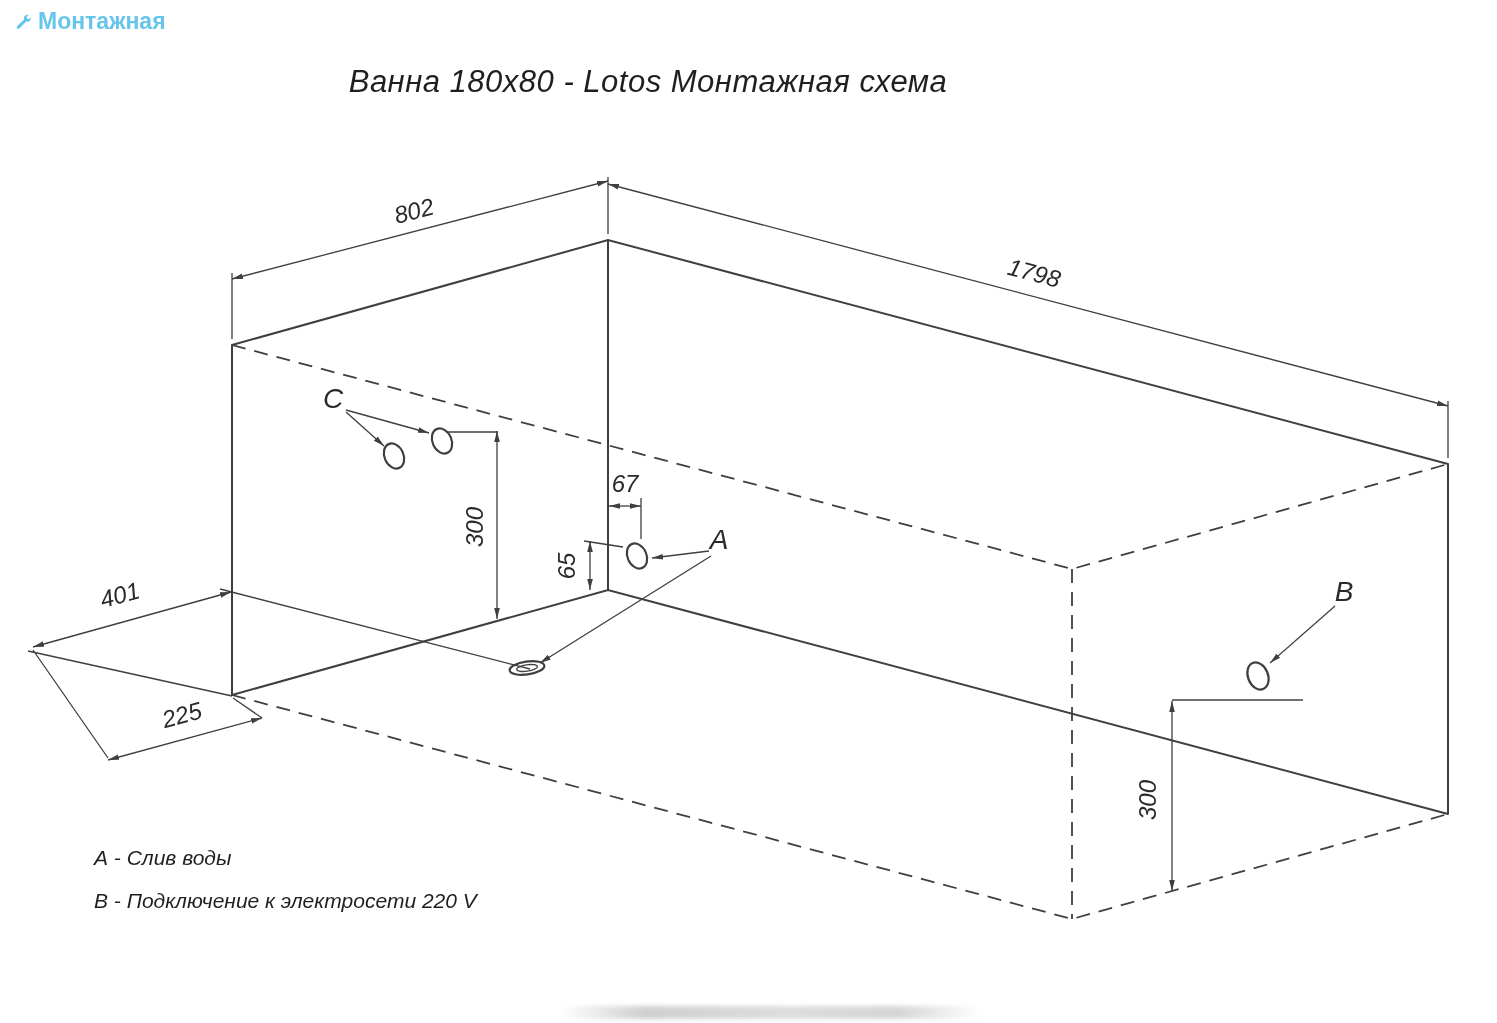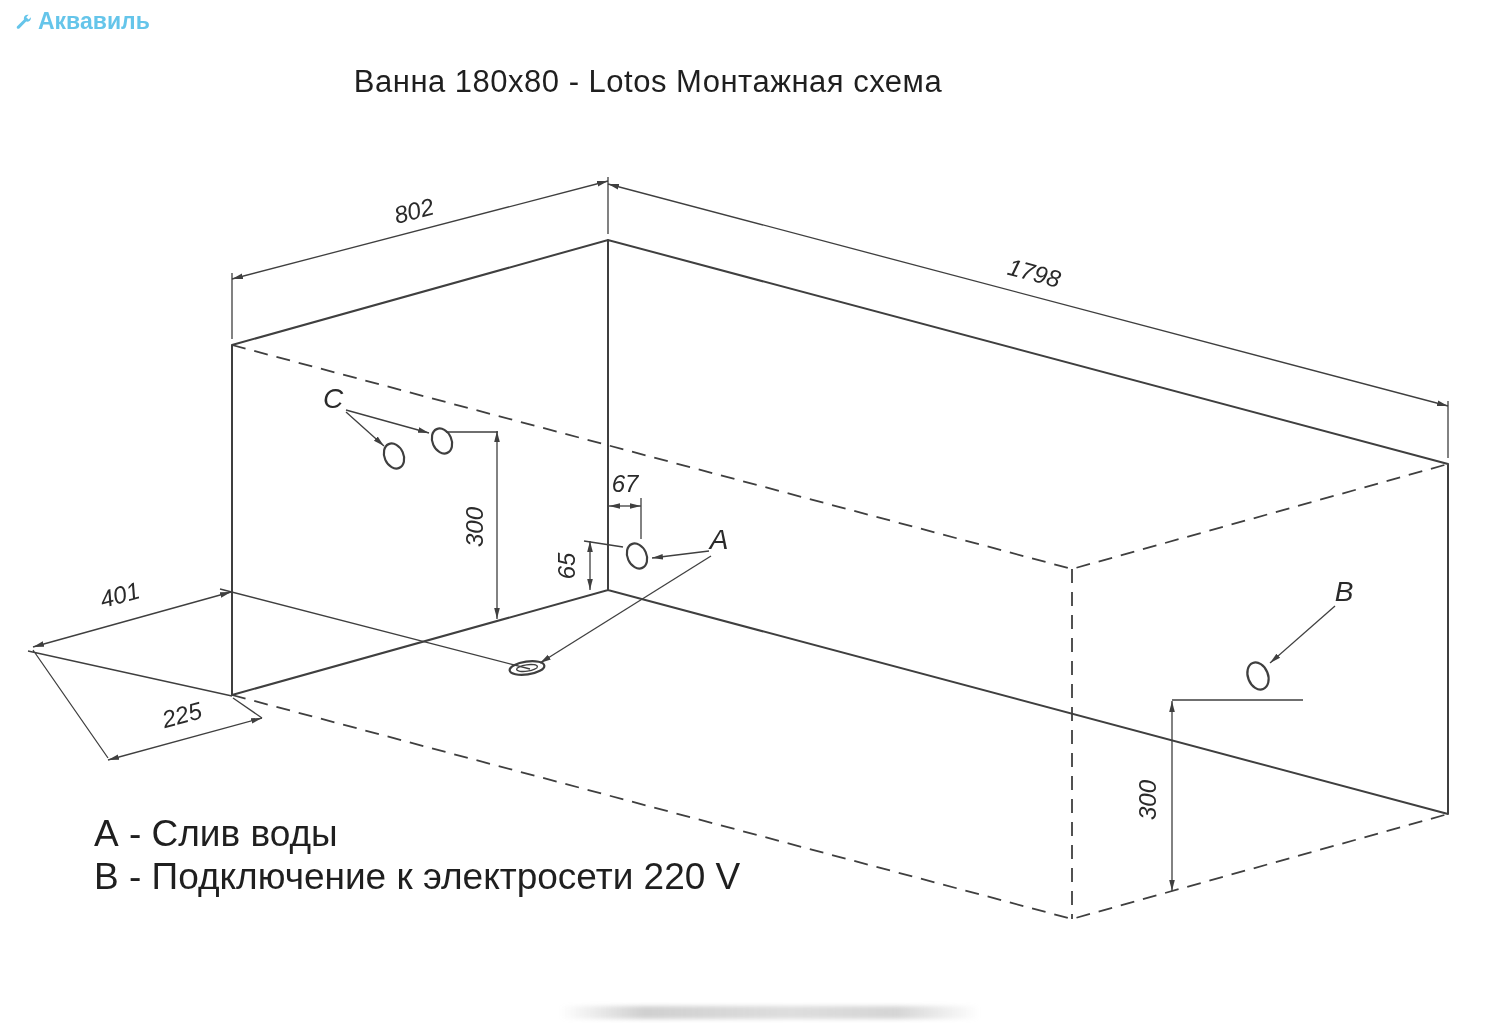--- a/index.html
+++ b/index.html
@@ -122,7 +122,7 @@
     <svg class="logo-icon" viewBox="0 0 24 24" width="20" height="20">
       <path fill="#55bfe8" d="M21.5 7.2c0 2.5-2 4.5-4.5 4.5-.4 0-.8-.1-1.2-.2l-8.2 8.2c-.7.7-1.9.7-2.6 0s-.7-1.9 0-2.6l8.2-8.2c-.1-.4-.2-.8-.2-1.2 0-2.5 2-4.5 4.5-4.5.5 0 .9.1 1.3.2l-2.9 2.9 2.8 2.8 2.9-2.9c.1.4-.1.6-.1 1z"></path>
     </svg>
-    <span>Аквавиль</span>
+    <span>Монтажная</span>
   </div>
 
   <div class="title">Ванна 180x80 - Lotos Монтажная схема</div>

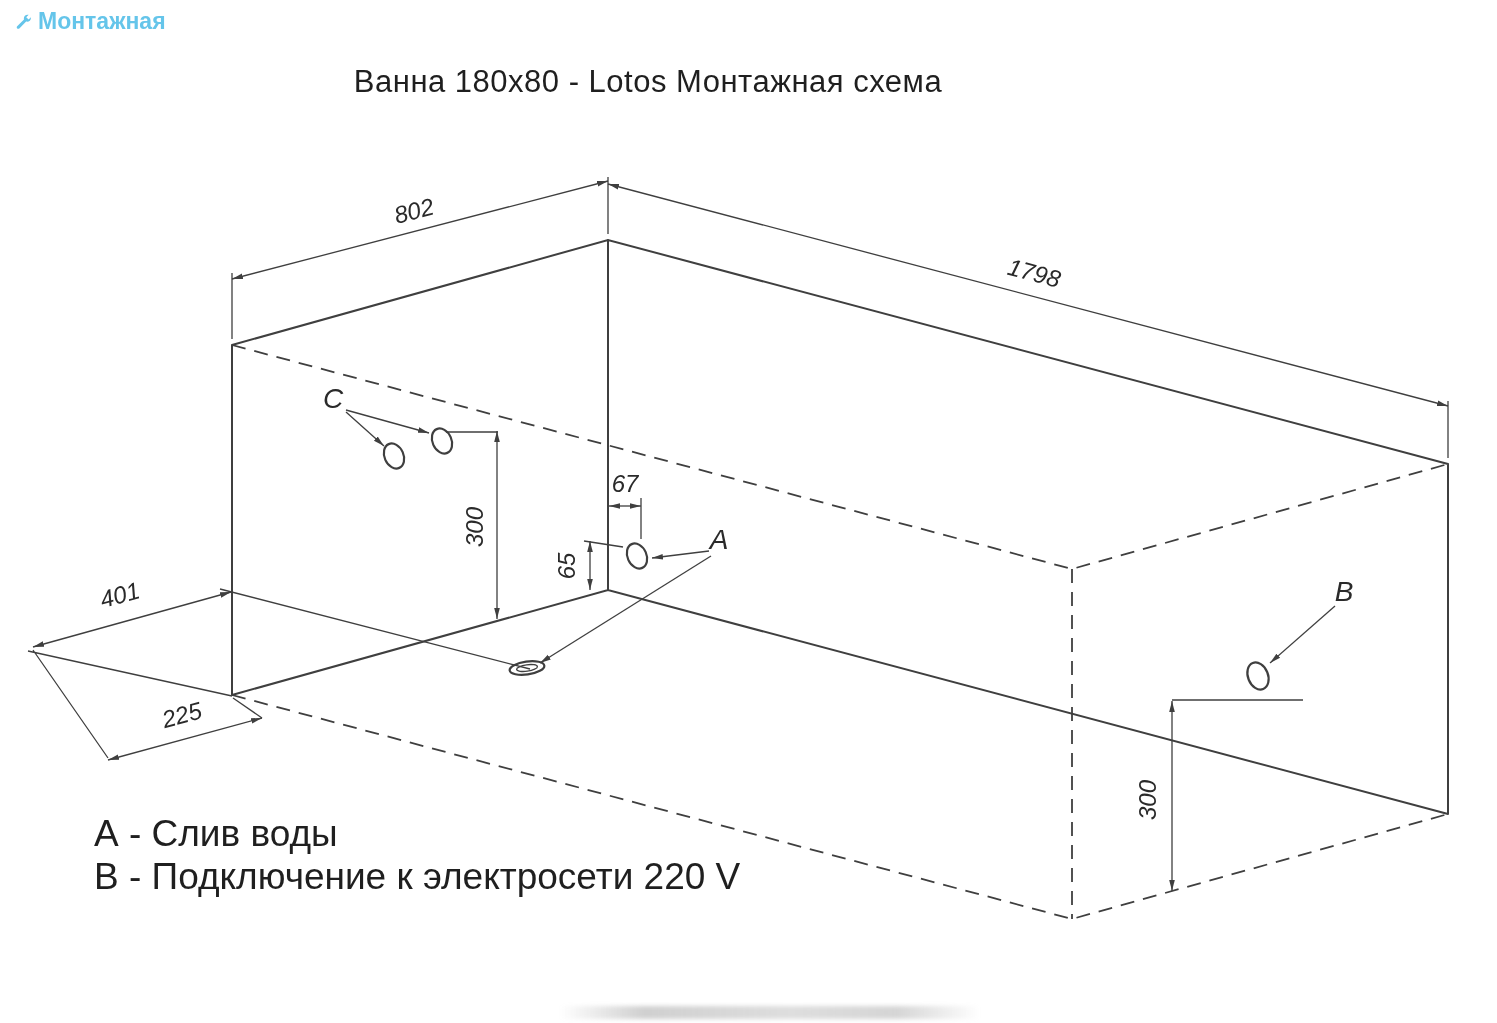--- a/index.html
+++ b/index.html
@@ -13,7 +13,7 @@
   .logo .logo-icon { display:block; }
 
   .title { position:absolute; left:648px; top:64px; transform:translateX(-50%);
-           font-size:31px; color:#1f1f1f; white-space:nowrap; letter-spacing:.5px; }
+           font-style:italic; font-size:31px; color:#1f1f1f; white-space:nowrap; letter-spacing:.5px; }
 
   .legend { position:absolute; left:94px; top:812px; font-size:37px;
             color:#1f1f1f; line-height:43px; white-space:nowrap; }

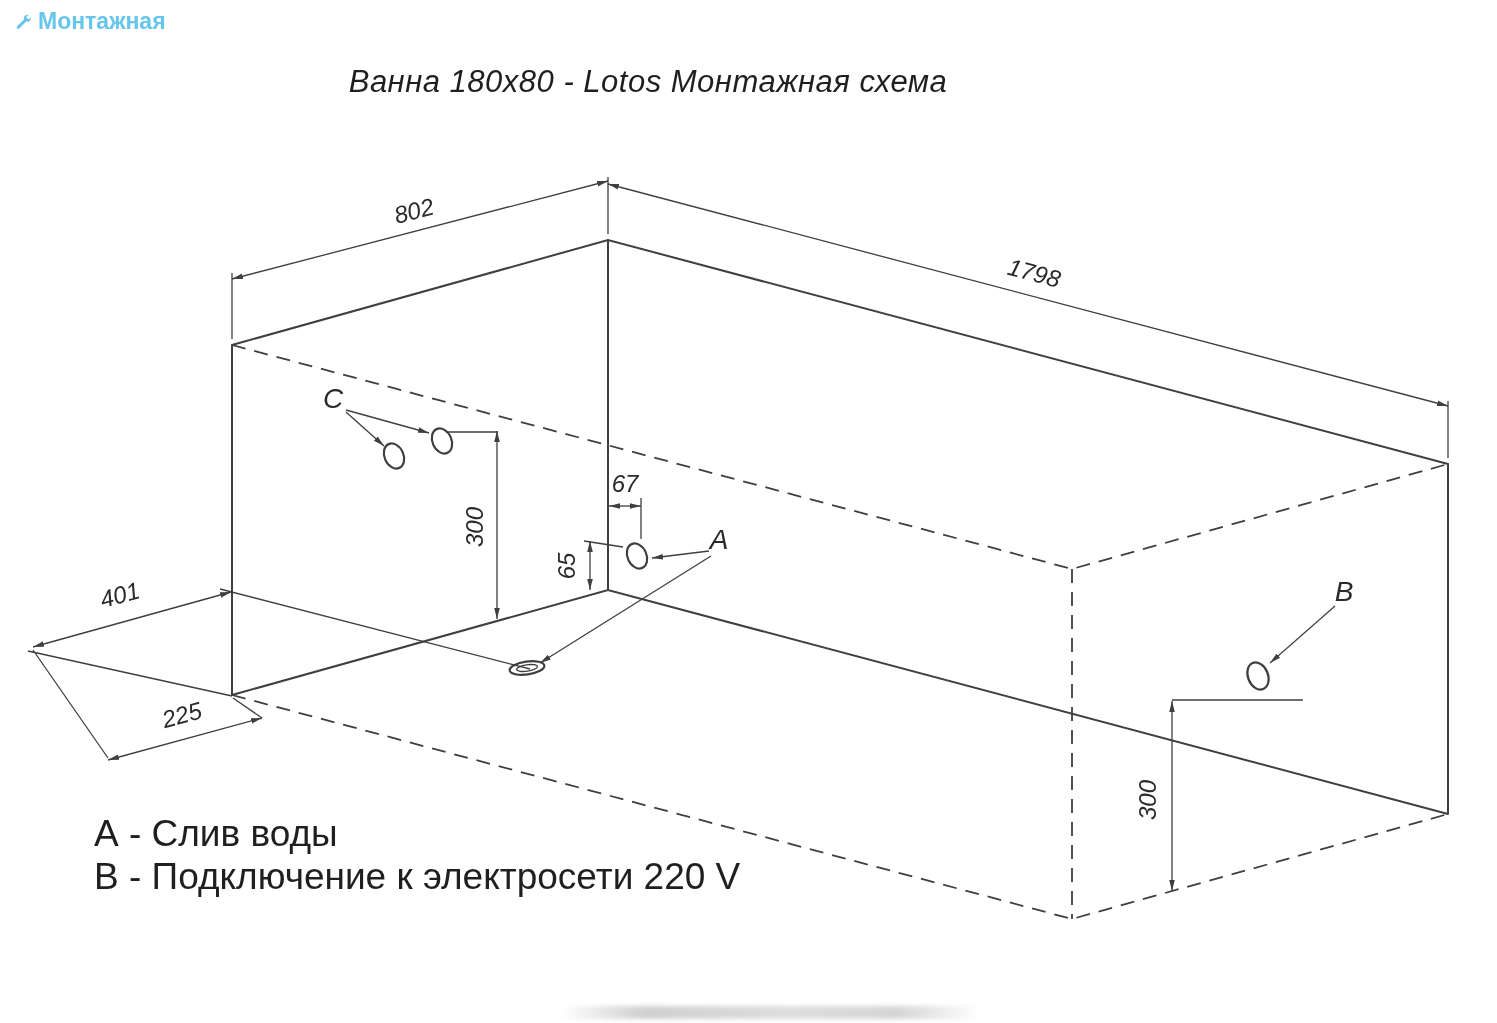--- a/index.html
+++ b/index.html
@@ -15,7 +15,7 @@
   .title { position:absolute; left:648px; top:64px; transform:translateX(-50%);
            font-style:italic; font-size:31px; color:#1f1f1f; white-space:nowrap; letter-spacing:.5px; }
 
-  .legend { position:absolute; left:94px; top:812px; font-size:37px;
+  .legend { position:absolute; left:94px; top:836px; font-style:italic; font-size:21px;
             color:#1f1f1f; line-height:43px; white-space:nowrap; }
 
   .bottom-watermark { position:absolute; left:560px; top:1006px; width:420px; height:13px;

